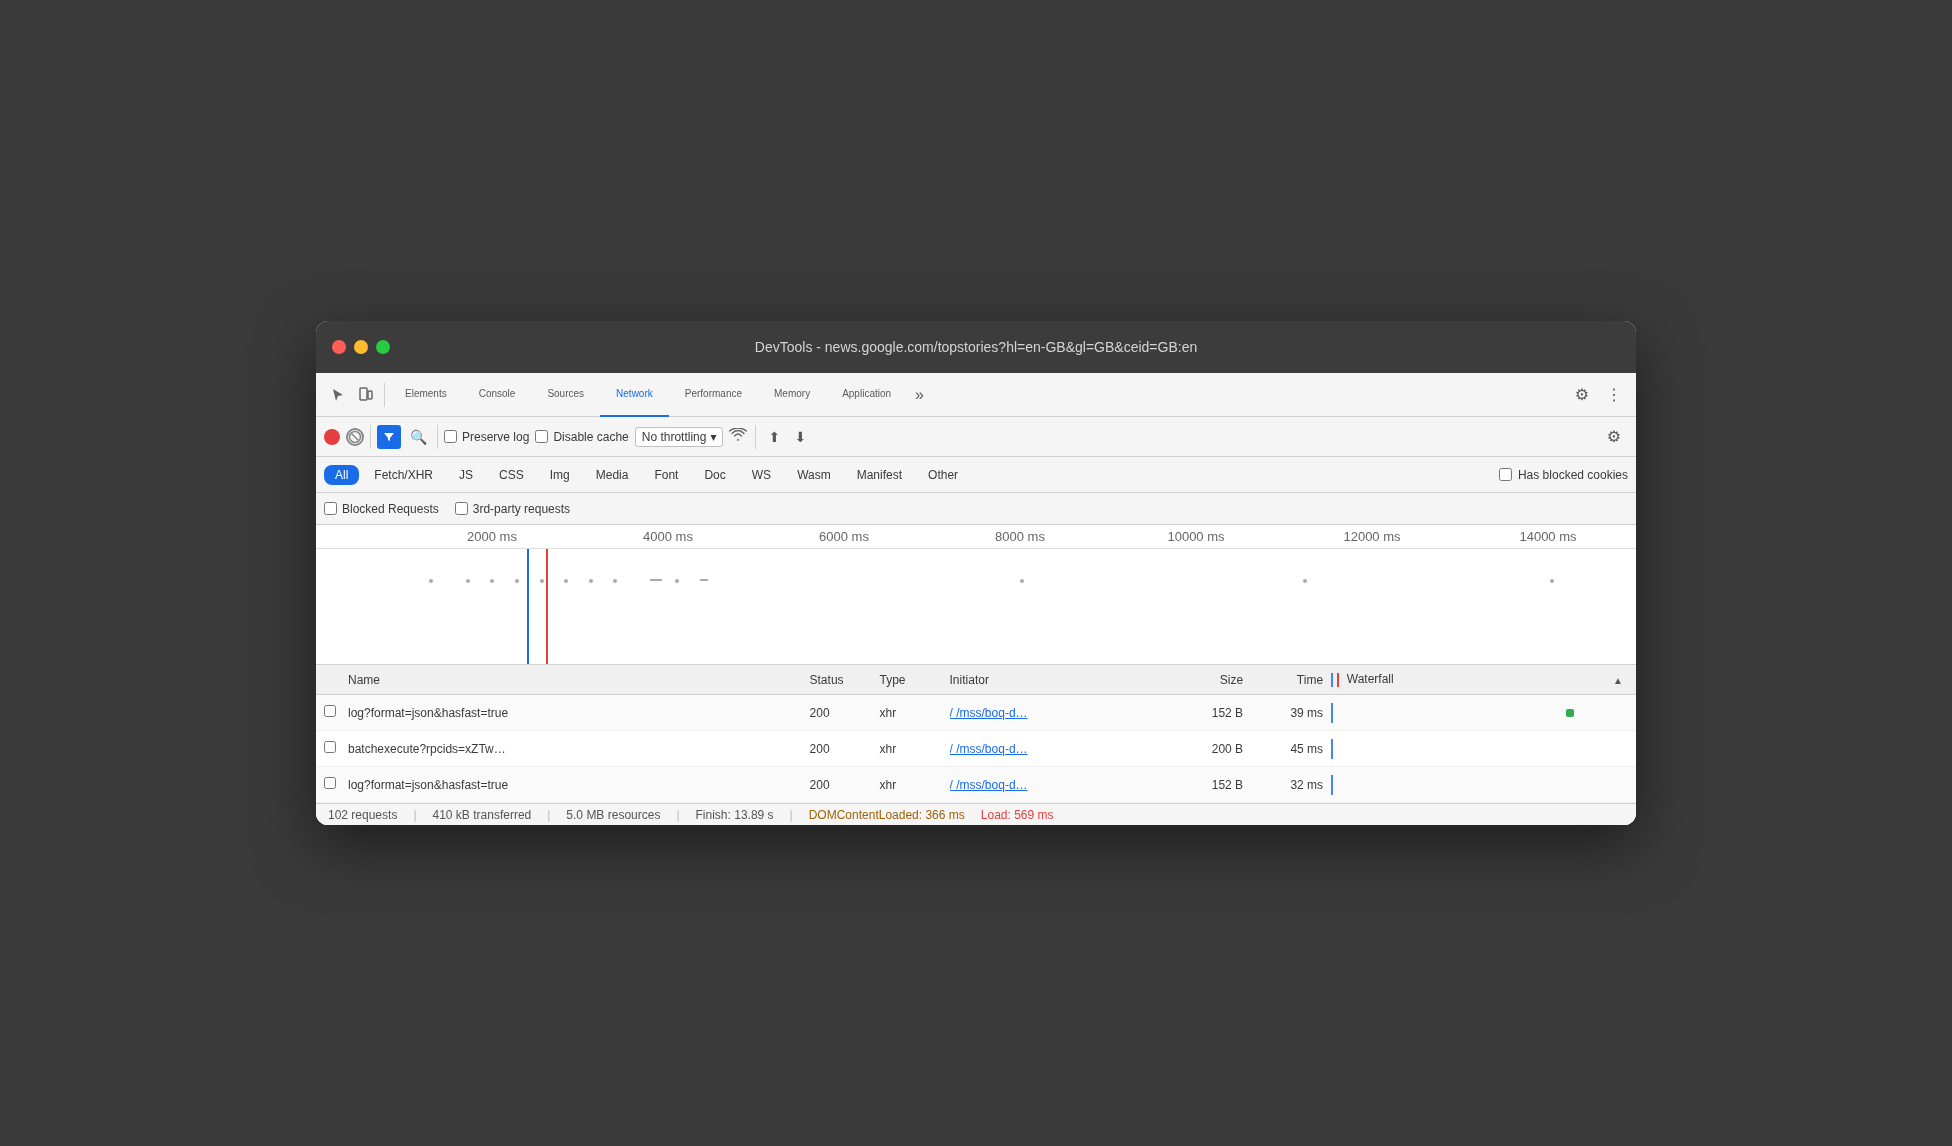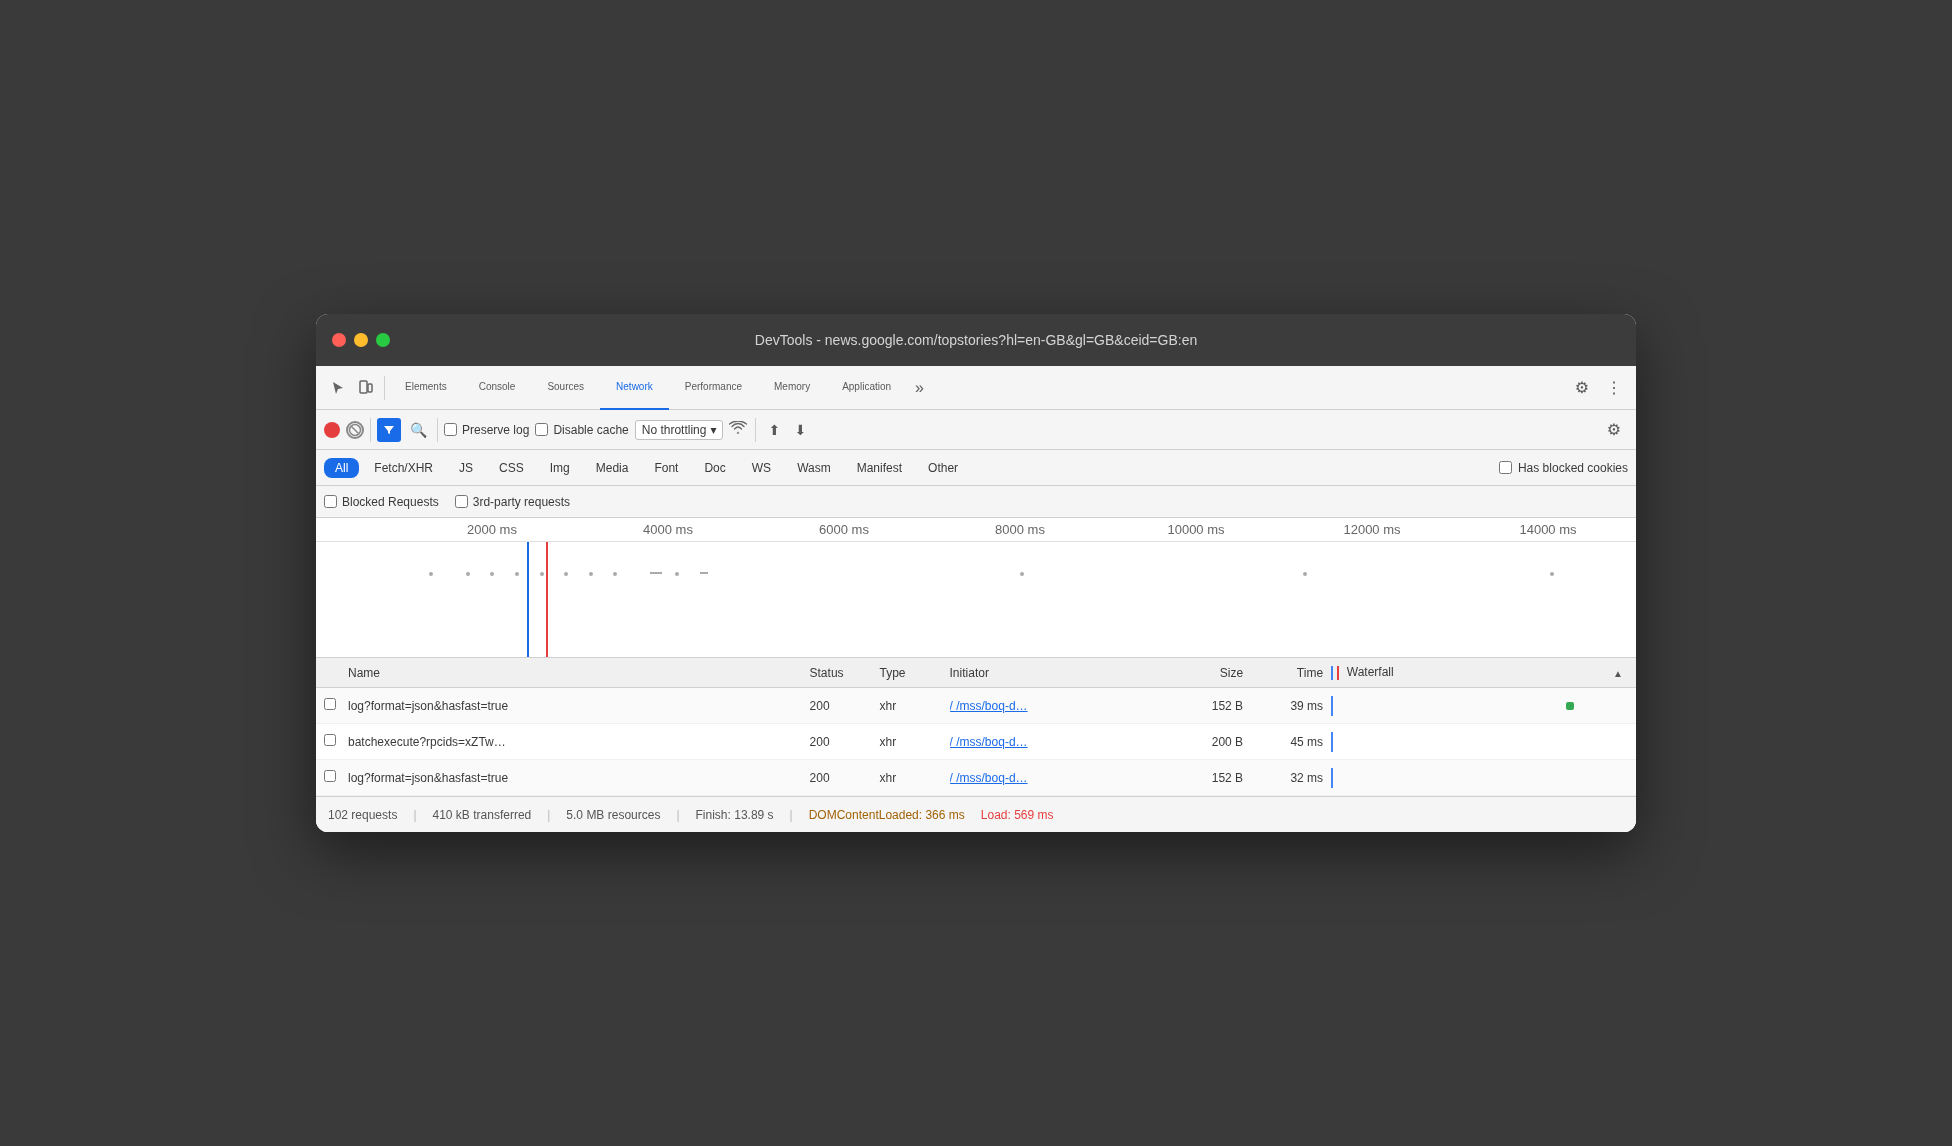--- a/index.html
+++ b/index.html
@@ -412,7 +412,7 @@
       align-items: center;
       border-top: 1px solid #d0d0d0;
       background: #f5f5f5;
-      height: 36px;
+      height: 22px;
       padding: 0 12px;
       font-size: 12px;
       color: #555;

